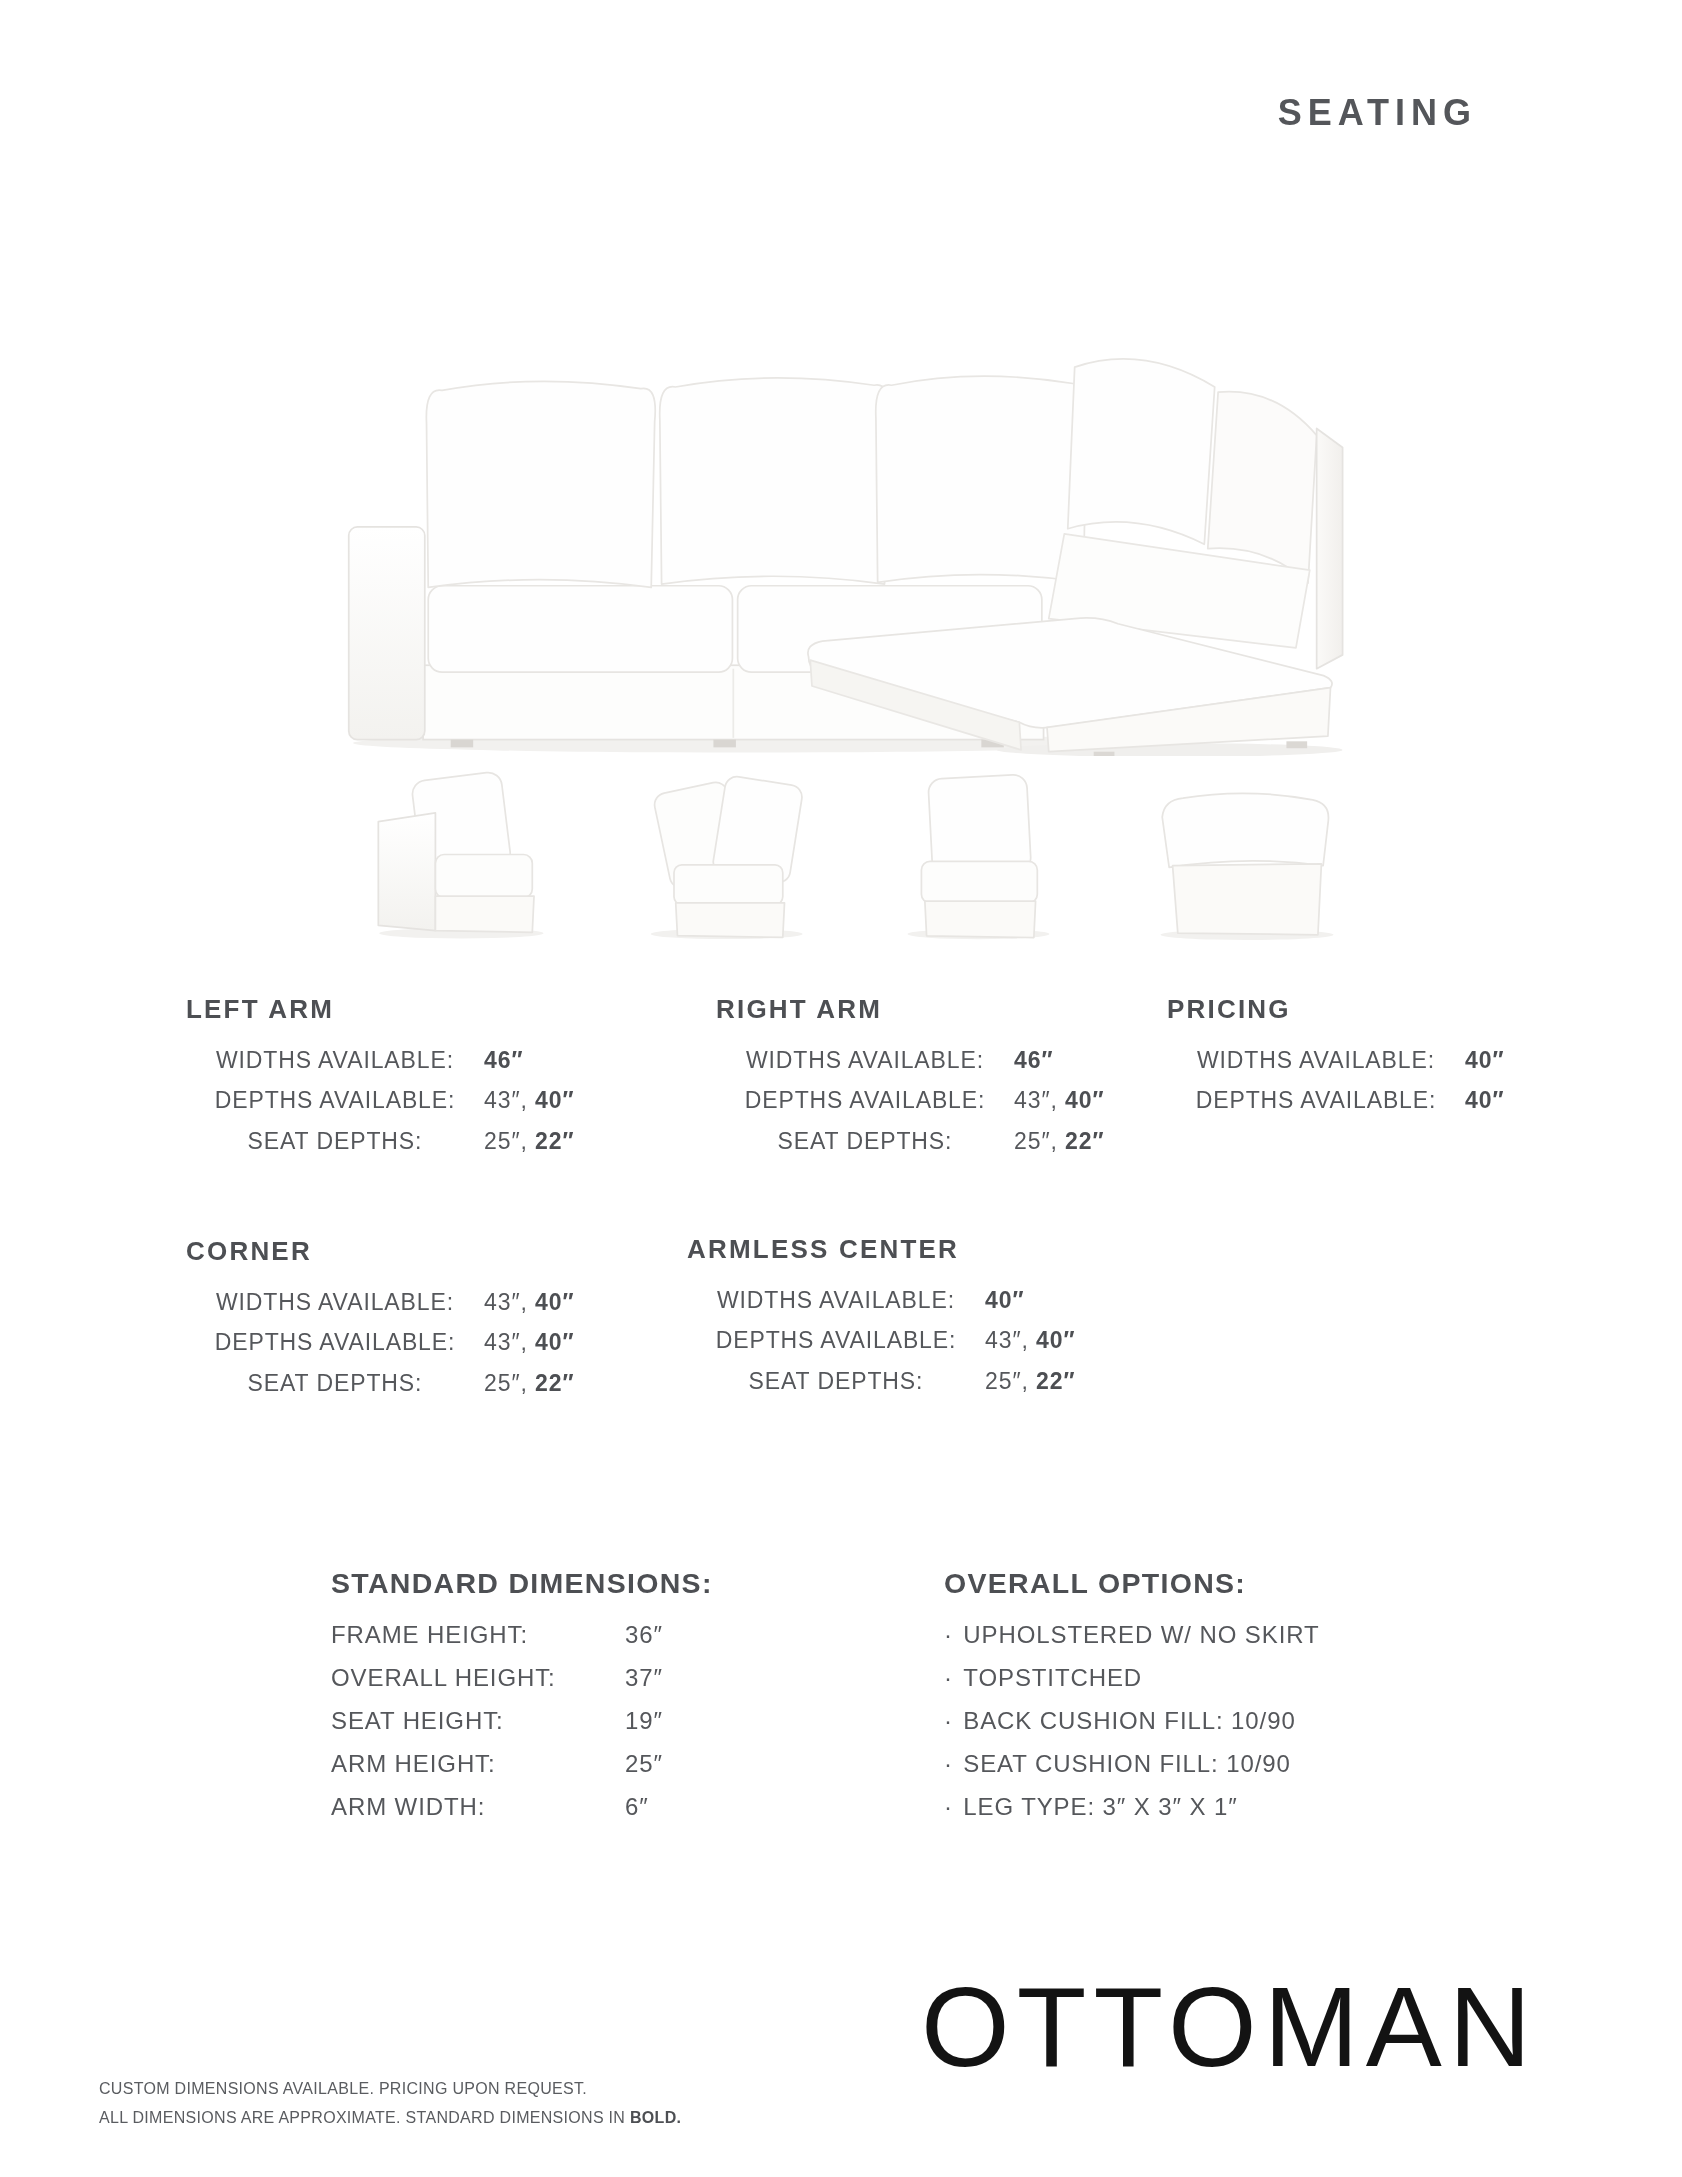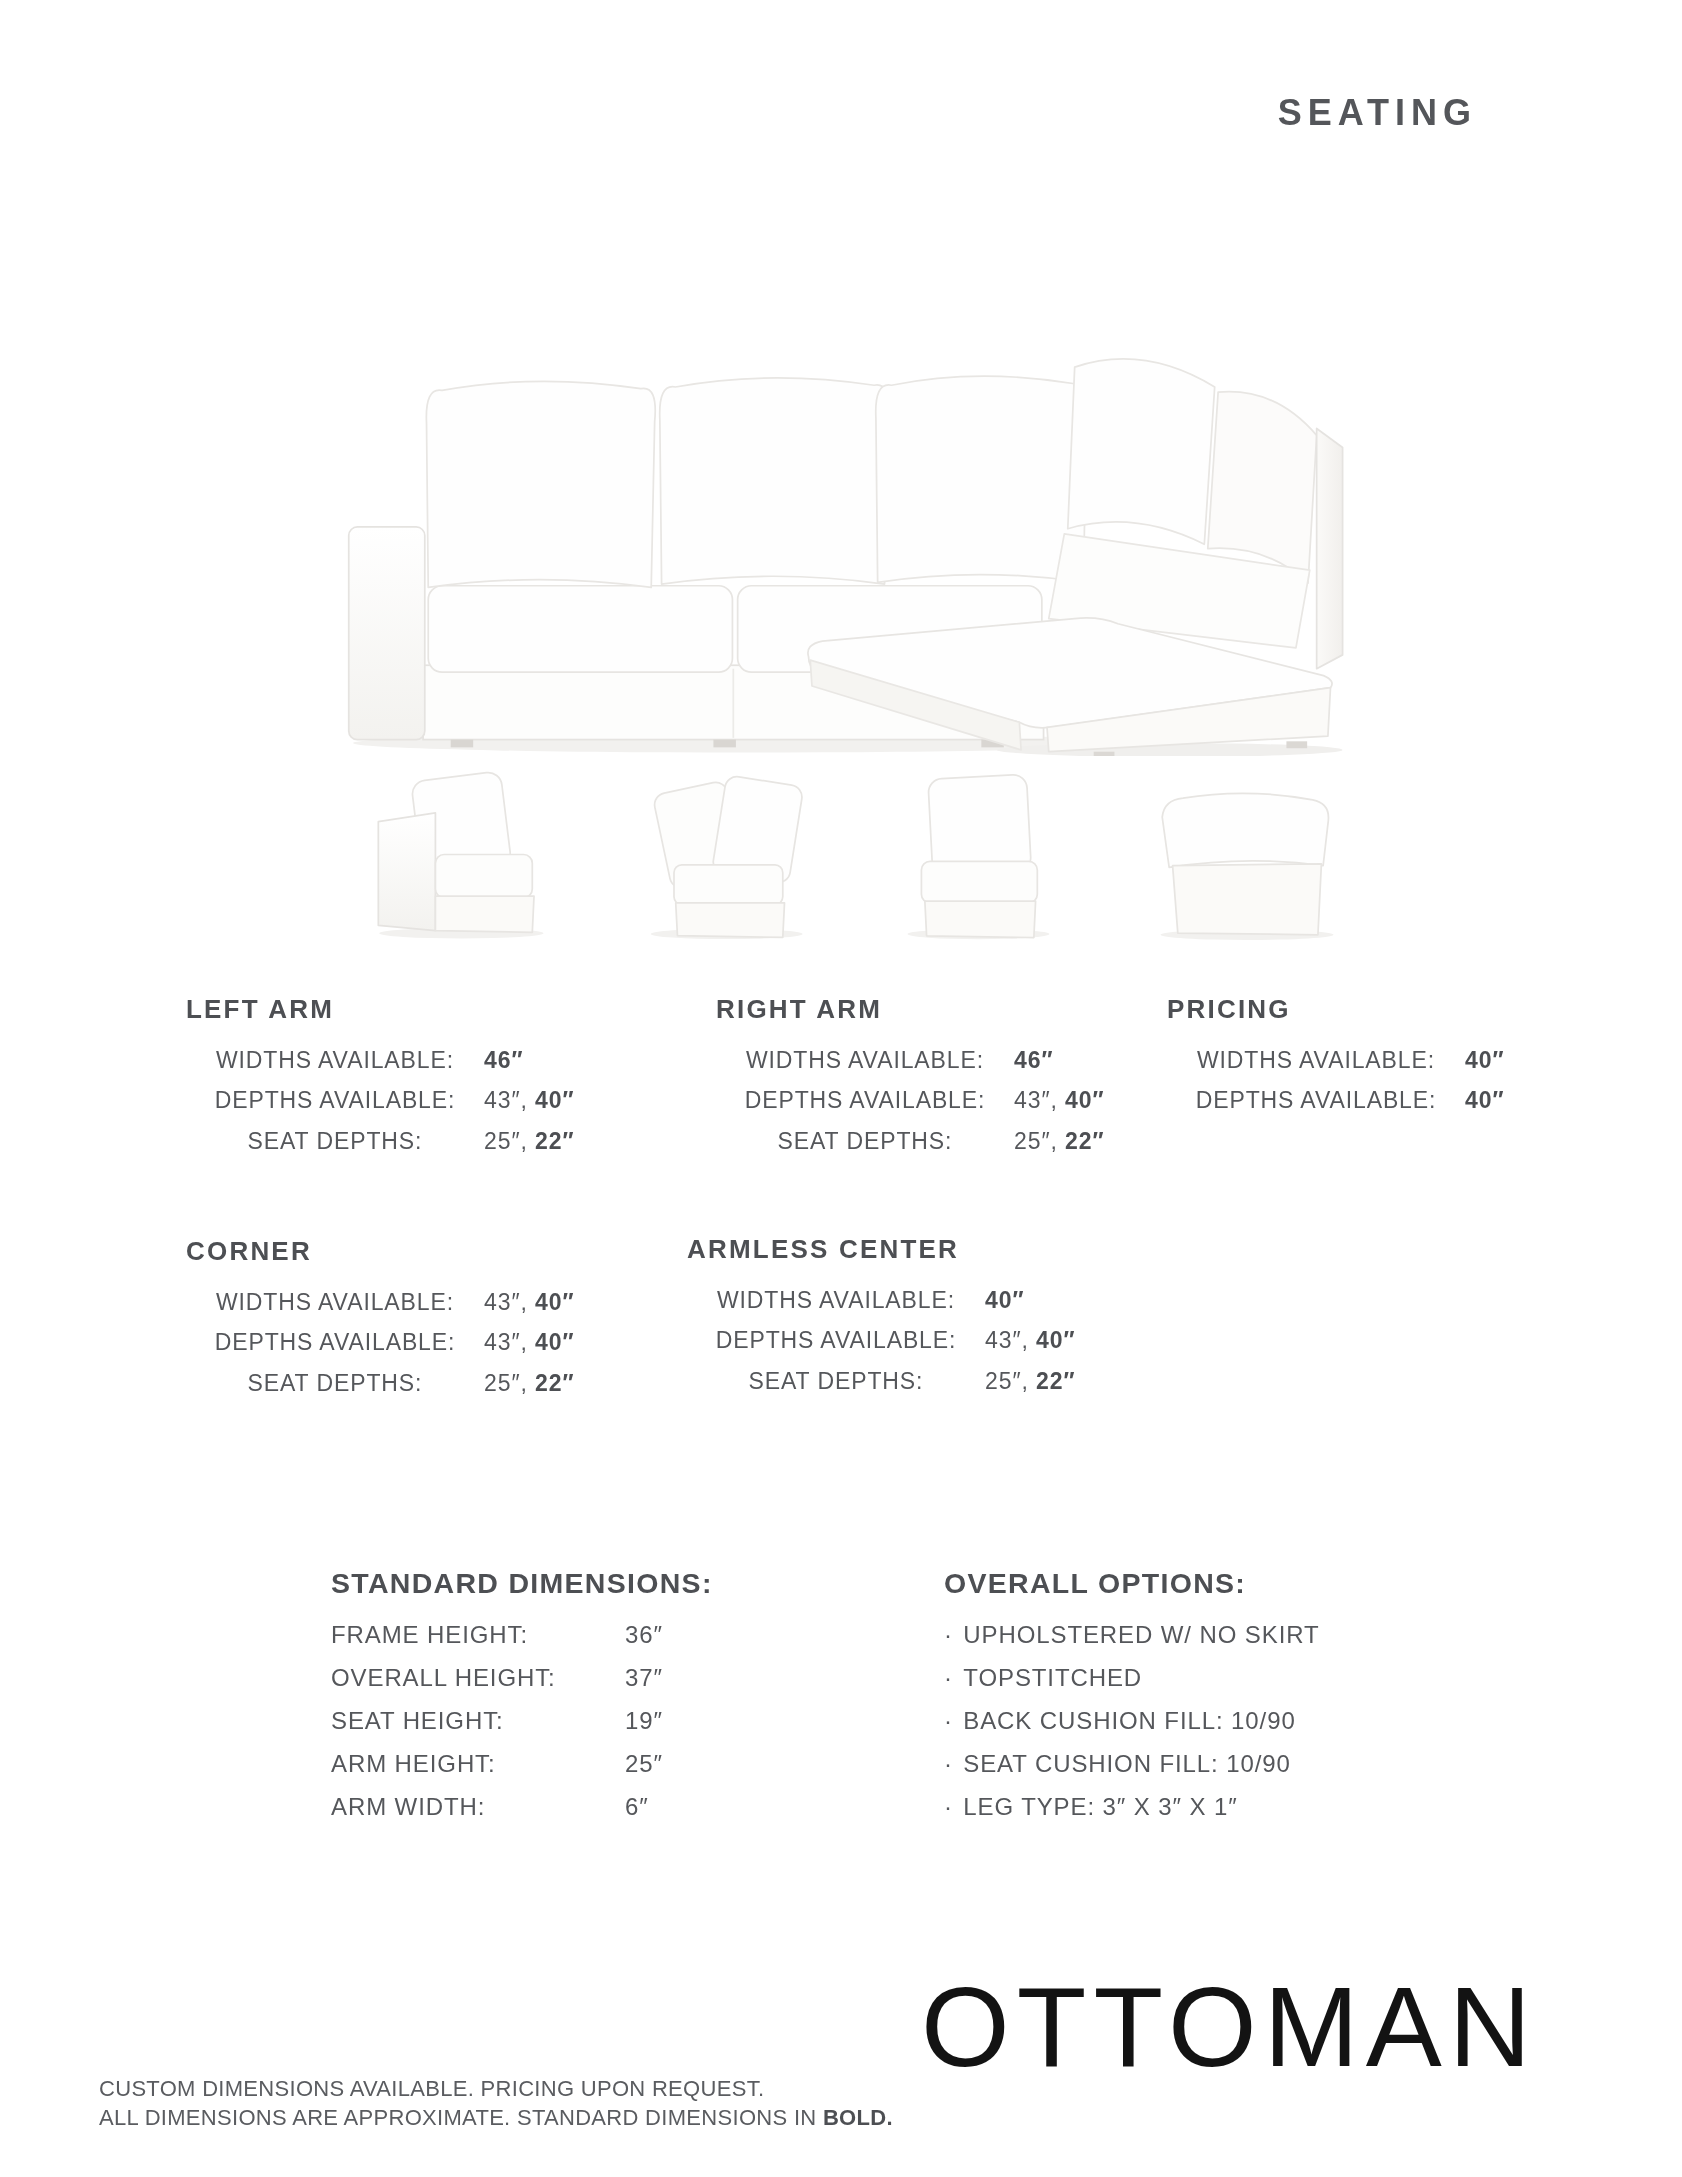--- a/index.html
+++ b/index.html
@@ -45,7 +45,7 @@
   }
   .footer {
     position:absolute; left:99px; top:2074px;
-    font-size:22px; line-height:29px; letter-spacing:0.3px; color:#5a5c60; white-space:nowrap;
+    font-size:16px; line-height:29px; letter-spacing:0.3px; color:#5a5c60; white-space:nowrap;
   }
   .footer .b { font-weight:700; color:#4d4f53; }
 </style>

